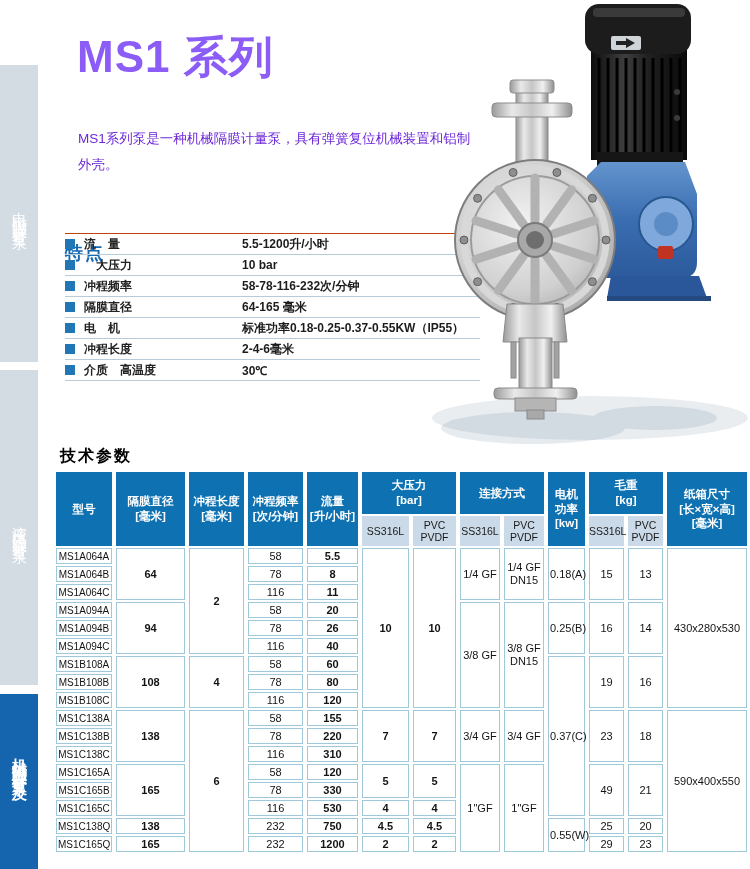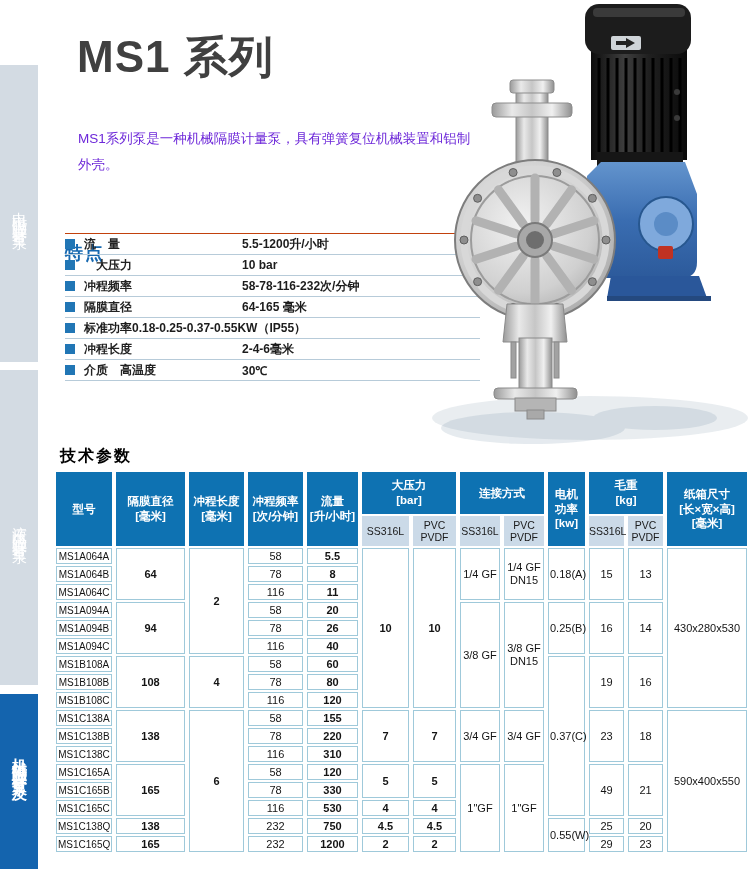--- a/index.html
+++ b/index.html
@@ -19,7 +19,7 @@
   .tab3 .vtext{margin-top:52px;}
   
   .series-title{position:absolute;left:77px;top:28px;font-size:44px;font-weight:bold;
-        color:#404040;letter-spacing:1px;}
+        color:#8b5cf6;letter-spacing:1px;}
   .series-subtitle{position:absolute;left:78px;top:90px;font-size:21px;font-weight:bold;
         color:#1f6cb4;letter-spacing:1px;}
   .series-desc{position:absolute;left:78px;top:126px;width:400px;font-size:13.5px;

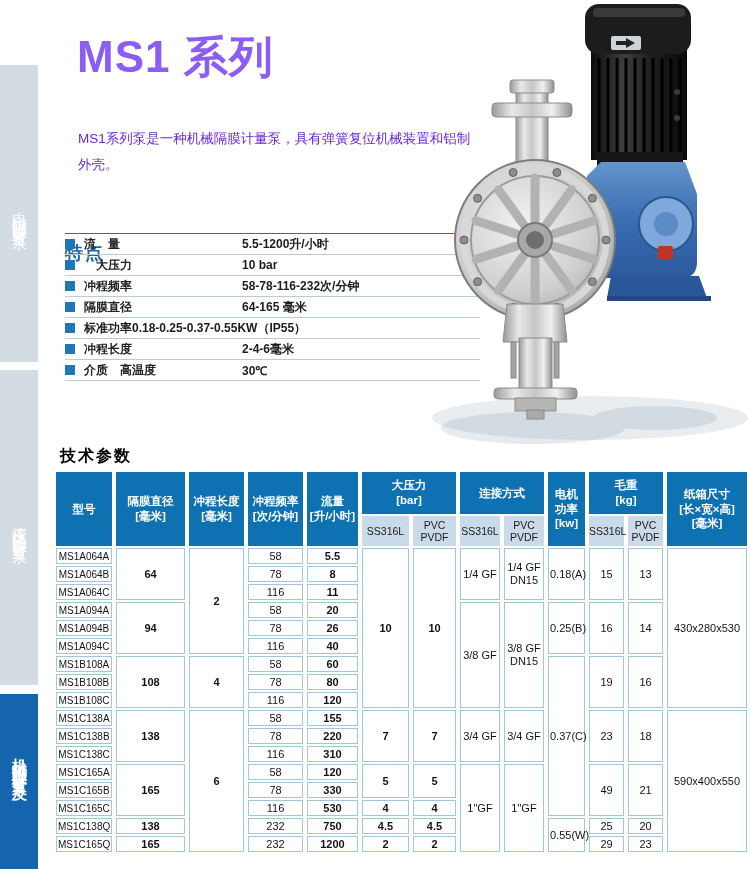--- a/index.html
+++ b/index.html
@@ -93,6 +93,7 @@
     </div>
     <div class="feature-row">
       <span class="bullet"></span>
+      <span class="f-label">电　机</span>
       <span class="f-value">标准功率0.18-0.25-0.37-0.55KW（IP55）</span>
     </div>
     <div class="feature-row">

